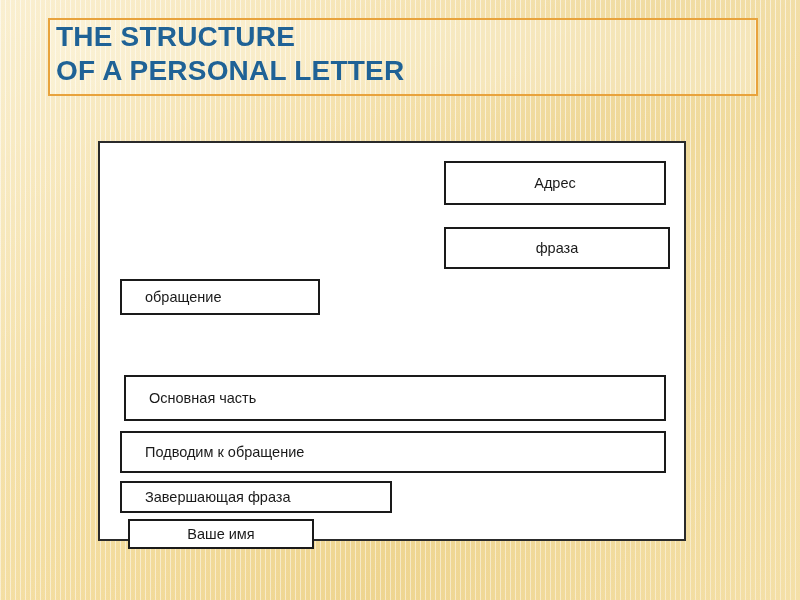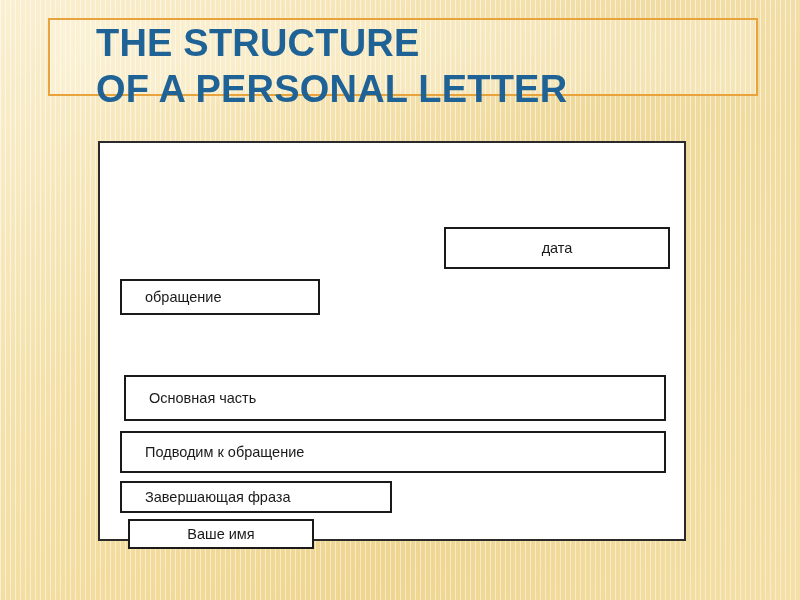--- a/index.html
+++ b/index.html
@@ -56,14 +56,13 @@
     top: 20px;
     width: 700px;
     color: #1f6296;
-    font-size: 38px;
+    font-size: 28px;
     font-weight: bold;
     line-height: 1.22;
     letter-spacing: 0.2px;
     text-transform: uppercase;
     z-index: 4;
     white-space: pre-line;
-    margin-left: 40px;
   }
 
   

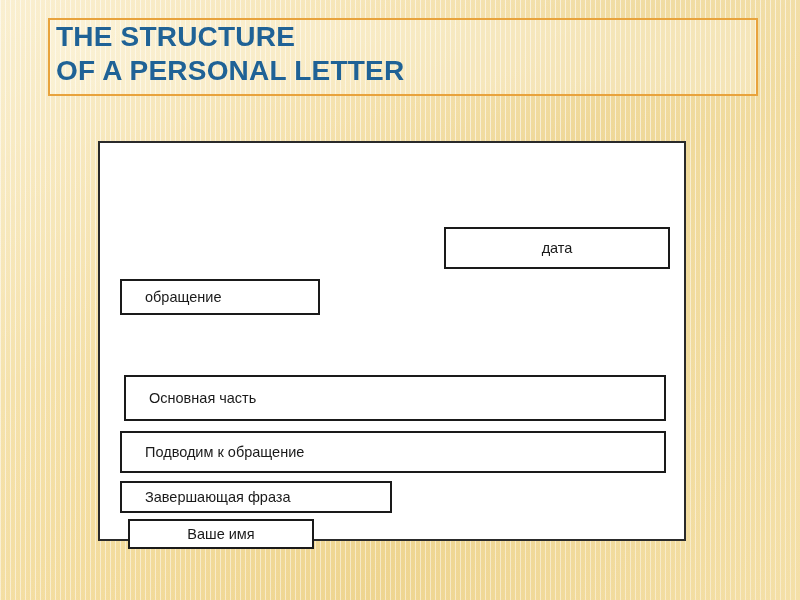--- a/index.html
+++ b/index.html
@@ -107,6 +107,7 @@
 
   <div id="diagram-frame">
 
+  <div class="dbox" style="left: 344px; top: 18px; width: 222px; height: 44px;">Адрес</div>
       <div class="dbox" style="left: 344px; top: 84px; width: 226px; height: 42px;">дата</div>
       <div class="dbox left-text" style="left: 20px; top: 136px; width: 200px; height: 36px;">обращение</div>
       <div class="dbox left-text" style="left: 24px; top: 232px; width: 542px; height: 46px;">Основная часть</div>

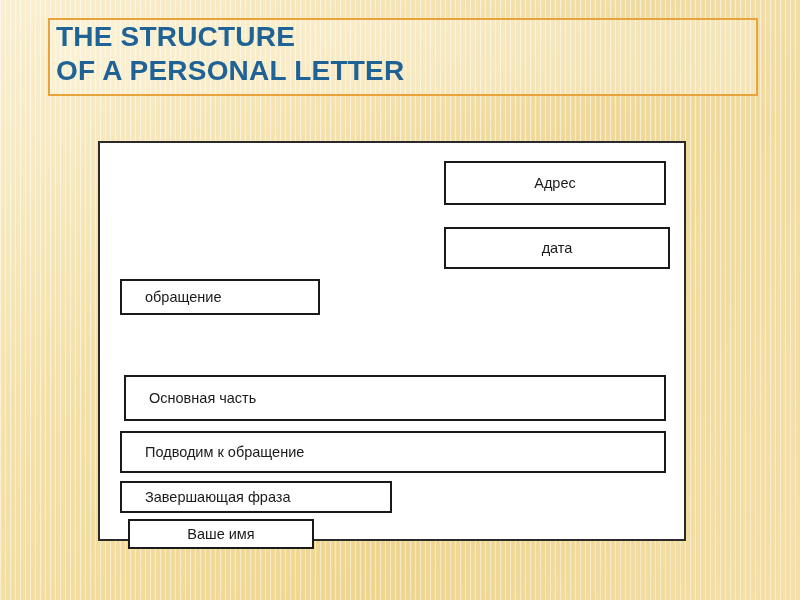--- a/index.html
+++ b/index.html
@@ -108,7 +108,7 @@
   <div id="diagram-frame">
 
   <div class="dbox" style="left: 344px; top: 18px; width: 222px; height: 44px;">Адрес</div>
-      <div class="dbox" style="left: 344px; top: 84px; width: 226px; height: 42px;">дата</div>
+      <div class="dbox" style="left: 344px; top: 84px; width: 226px; height: 42px;">фраза</div>
       <div class="dbox left-text" style="left: 20px; top: 136px; width: 200px; height: 36px;">обращение</div>
       <div class="dbox left-text" style="left: 24px; top: 232px; width: 542px; height: 46px;">Основная часть</div>
       <div class="dbox left-text" style="left: 20px; top: 288px; width: 546px; height: 42px;">Подводим к обращение</div>

